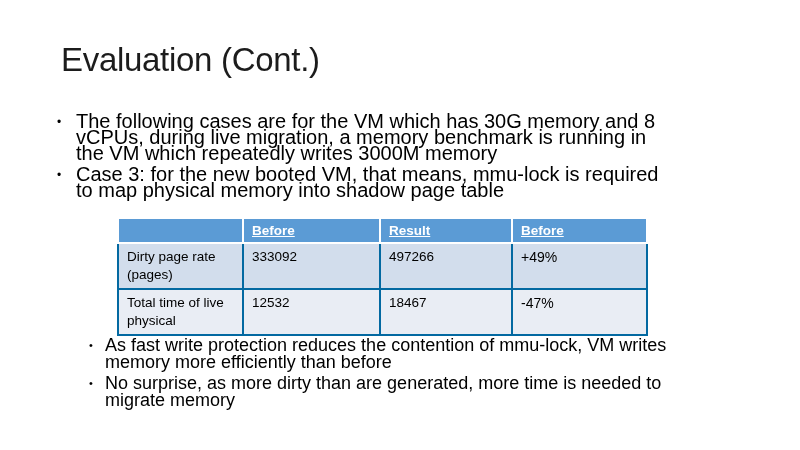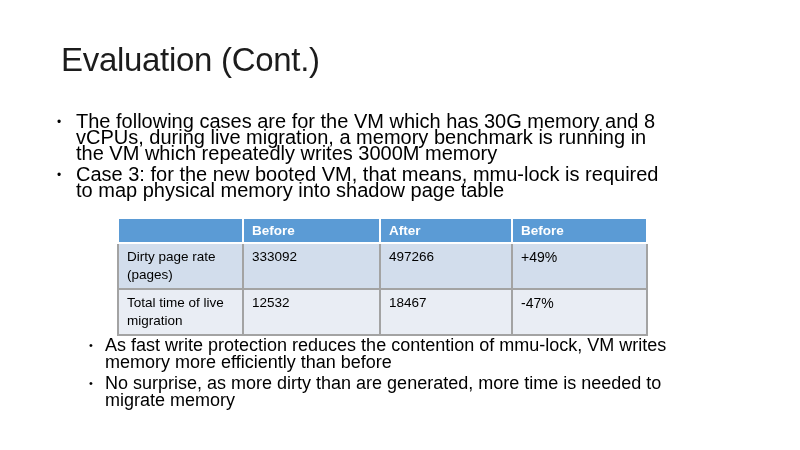--- a/index.html
+++ b/index.html
@@ -37,6 +37,7 @@
     vertical-align: middle; height: 21px;
     padding: 1px 4px 1px 8px;
     border: 2px solid #ffffff;
+    text-decoration: underline;
   }
   .data-table td {
     font-size: 13.5px; line-height: 18px; color: #000;

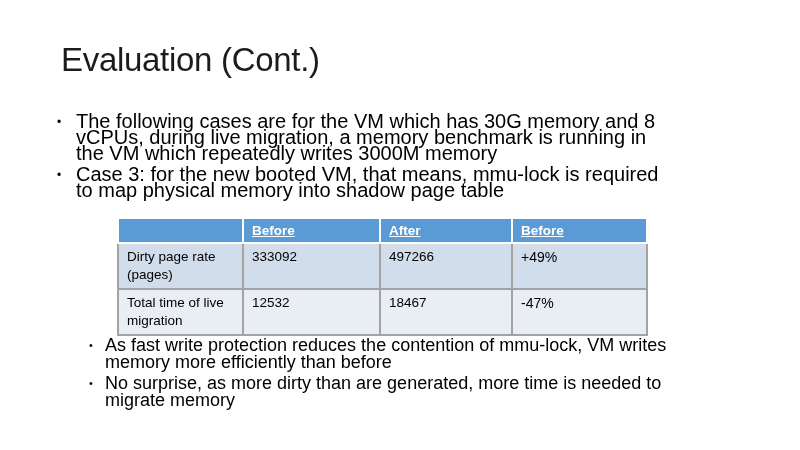--- a/index.html
+++ b/index.html
@@ -84,7 +84,7 @@
       <tr>
         <th></th>
         <th>Before</th>
-        <th>After</th>
+        <th>Result</th>
         <th>Before</th>
       </tr>
     </thead>

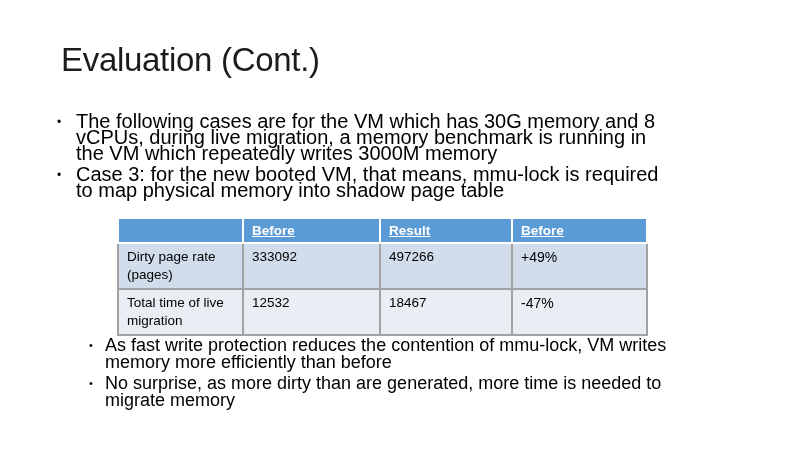--- a/index.html
+++ b/index.html
@@ -43,7 +43,7 @@
     font-size: 13.5px; line-height: 18px; color: #000;
     vertical-align: top; text-align: left;
     height: 32px; padding: 4px 4px 4px 8px;
-    border: 2px solid #a3a3a3;
+    border: 2px solid #0369a1;
   }
   tr.band-dark td { background: #D2DDEC; }
   tr.band-light td { background: #E9EDF4; }

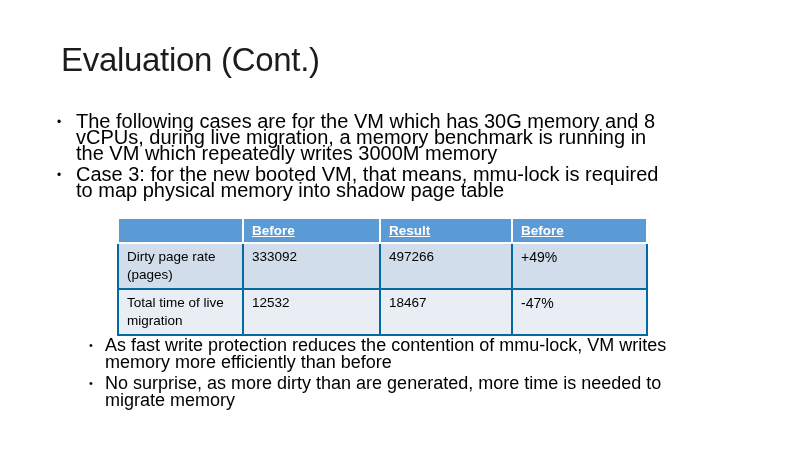--- a/index.html
+++ b/index.html
@@ -96,7 +96,7 @@
         <td class="result">+49%</td>
       </tr>
       <tr class="band-light">
-        <td>Total time of live migration</td>
+        <td>Total time of live physical</td>
         <td>12532</td>
         <td>18467</td>
         <td class="result">-47%</td>

